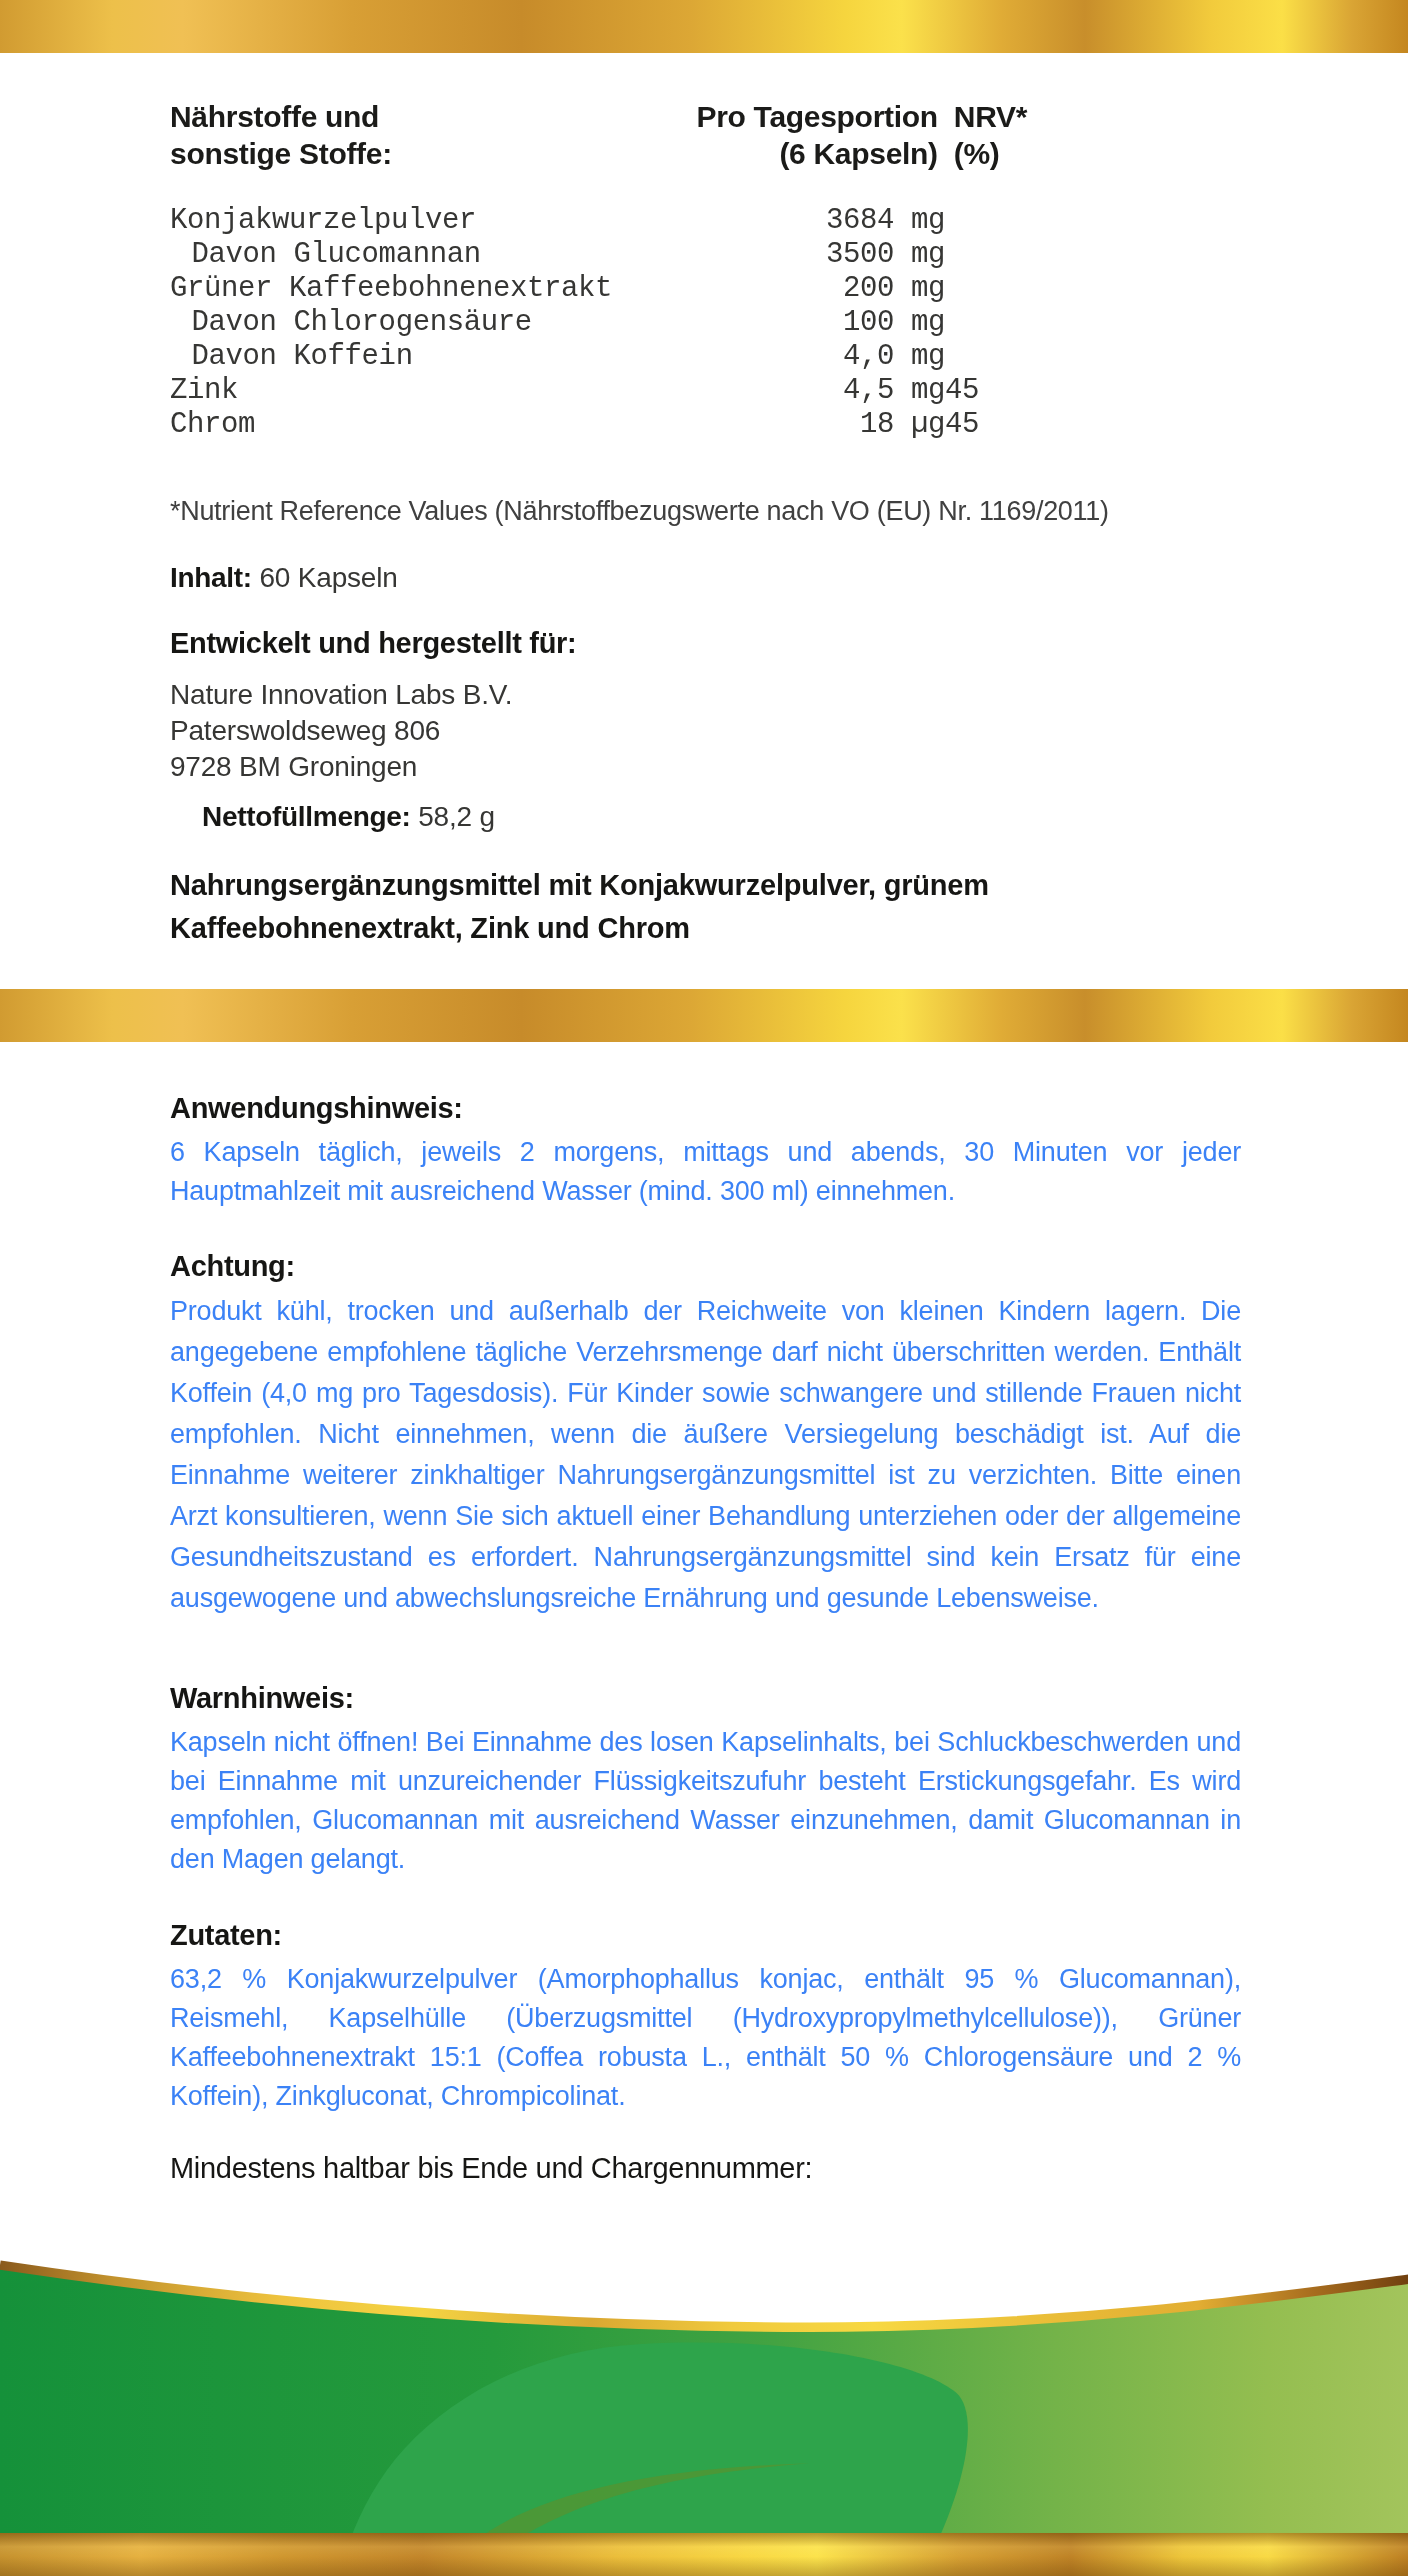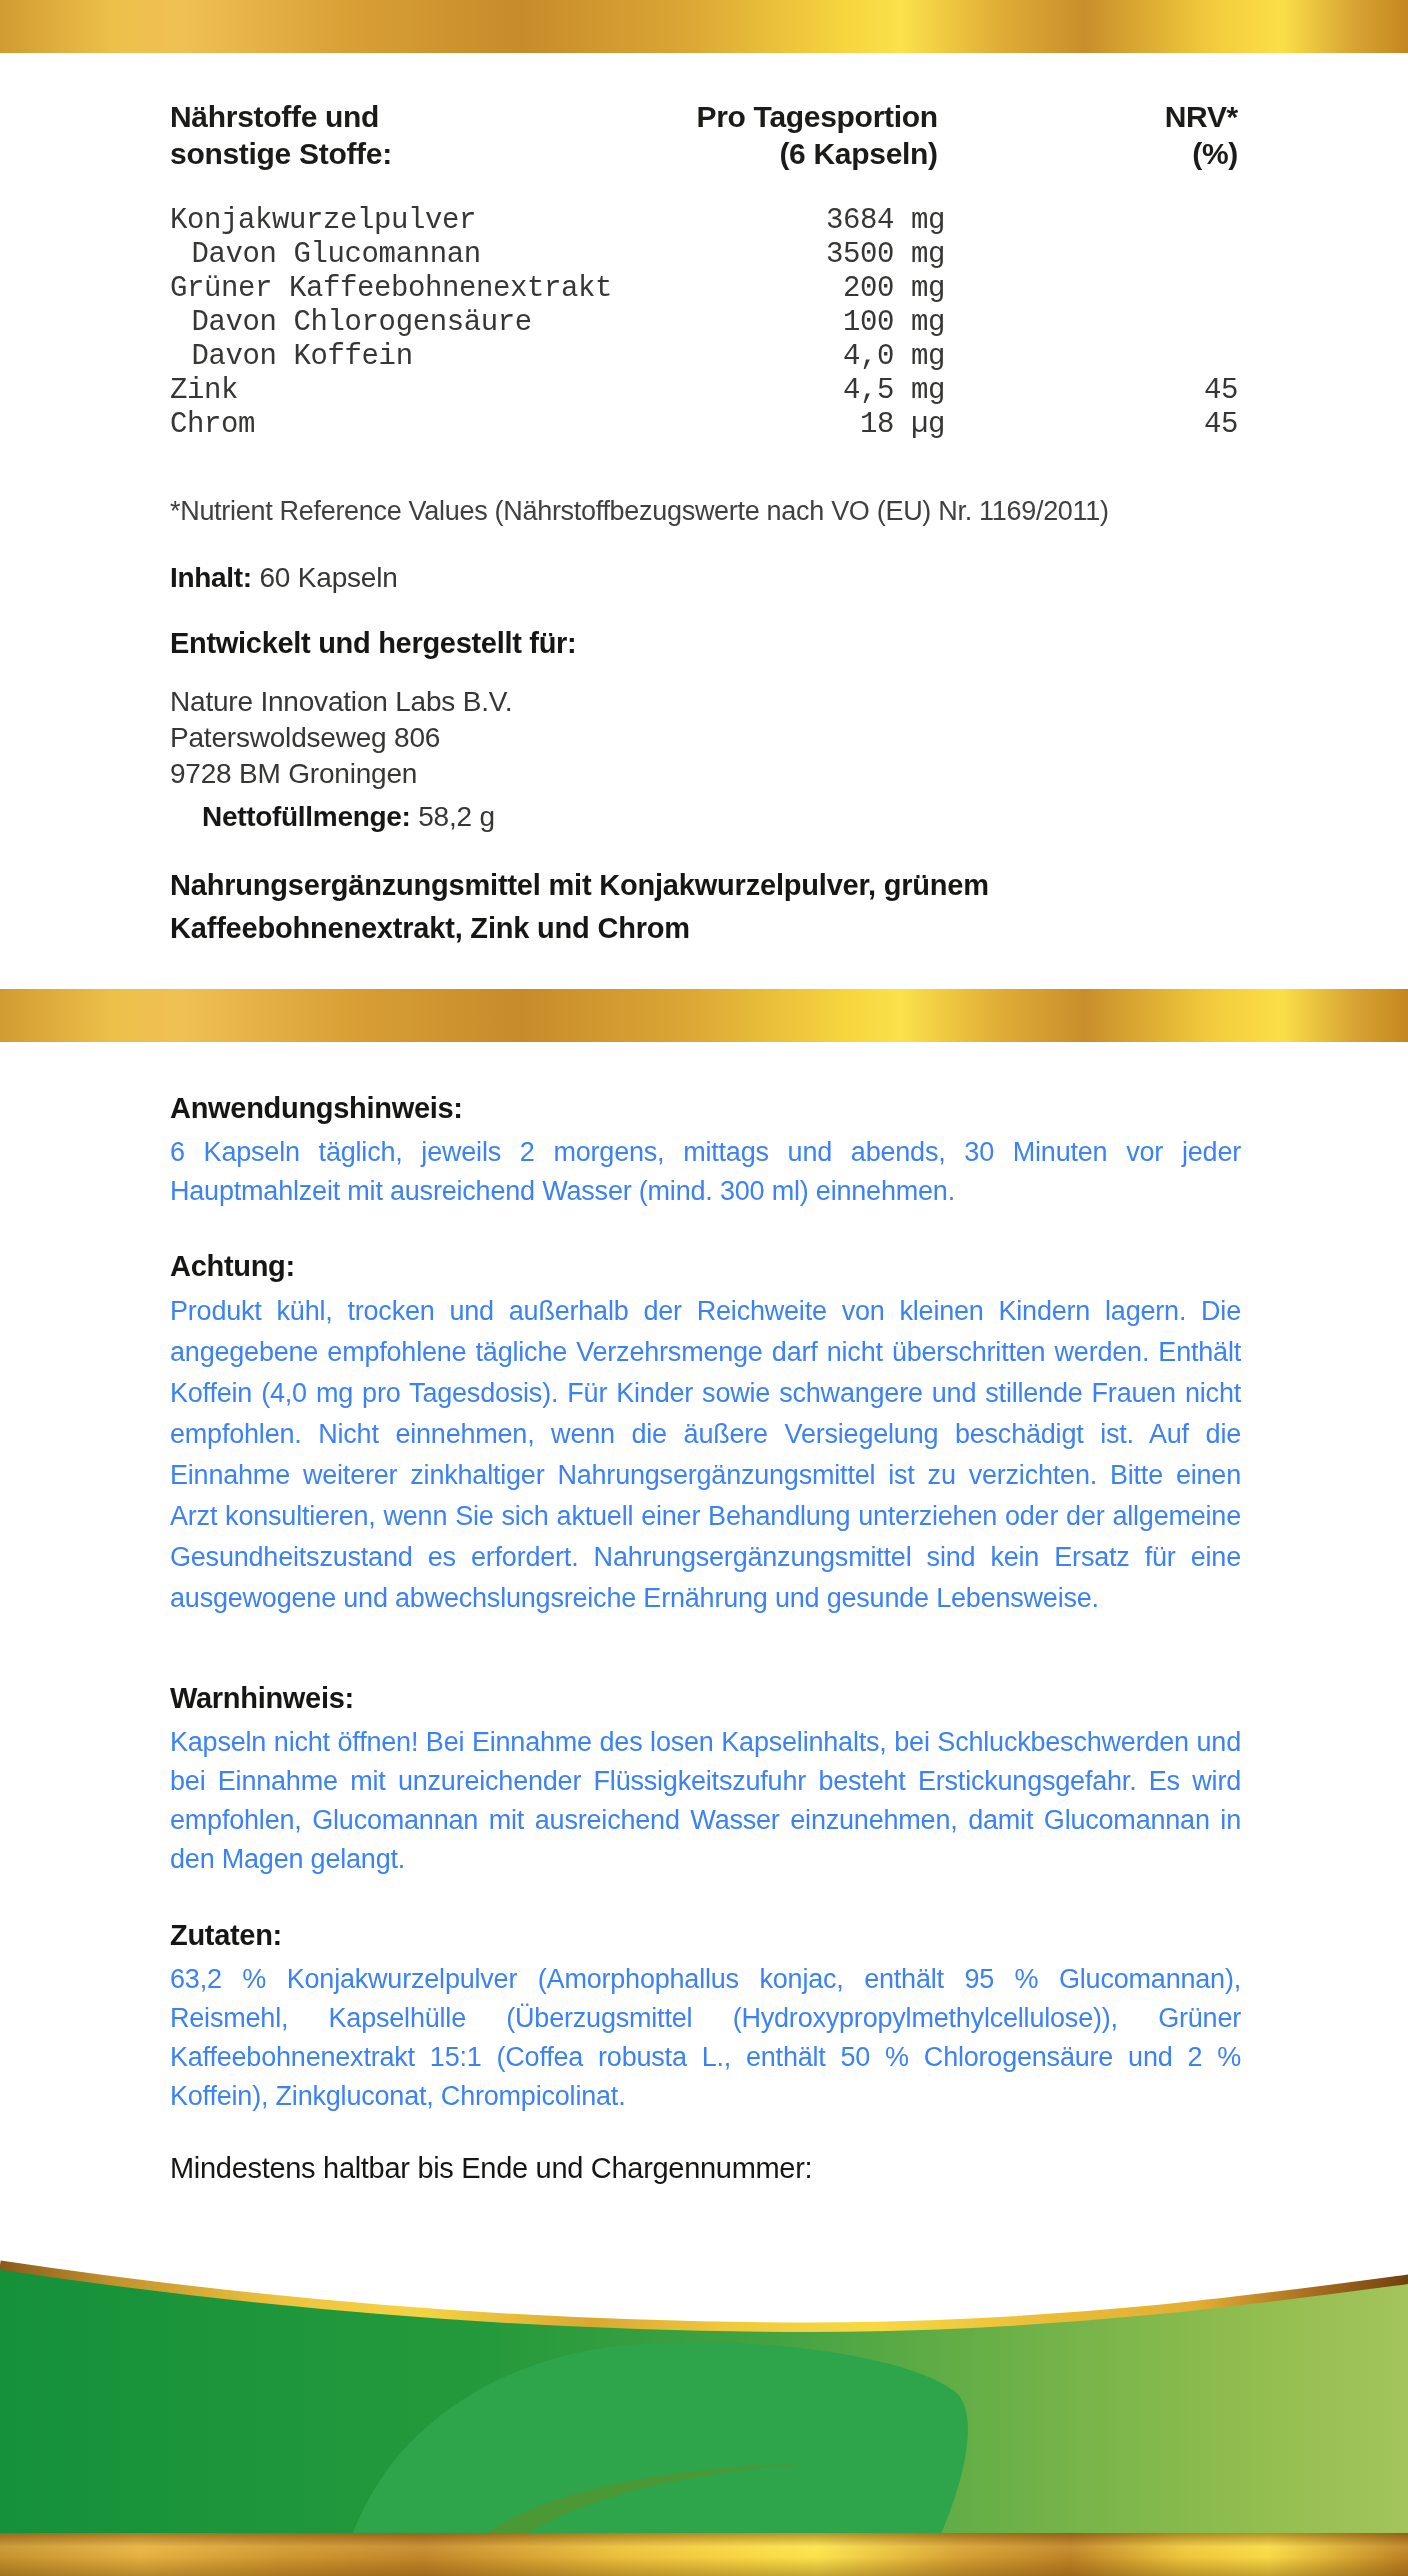--- a/index.html
+++ b/index.html
@@ -35,7 +35,7 @@
   .t-row { display: flex; font-family: Liberation Mono, monospace; }
   .c1 { width: 451px; text-align: left; }
   .c2 { width: 324px; text-align: right; }
-  .c3 { width: 293px; text-align: right; }
+  .c3 { width: 293px; }
   .t-row.indent .c1 { padding-left: 21.6px; }
 
   .footnote {

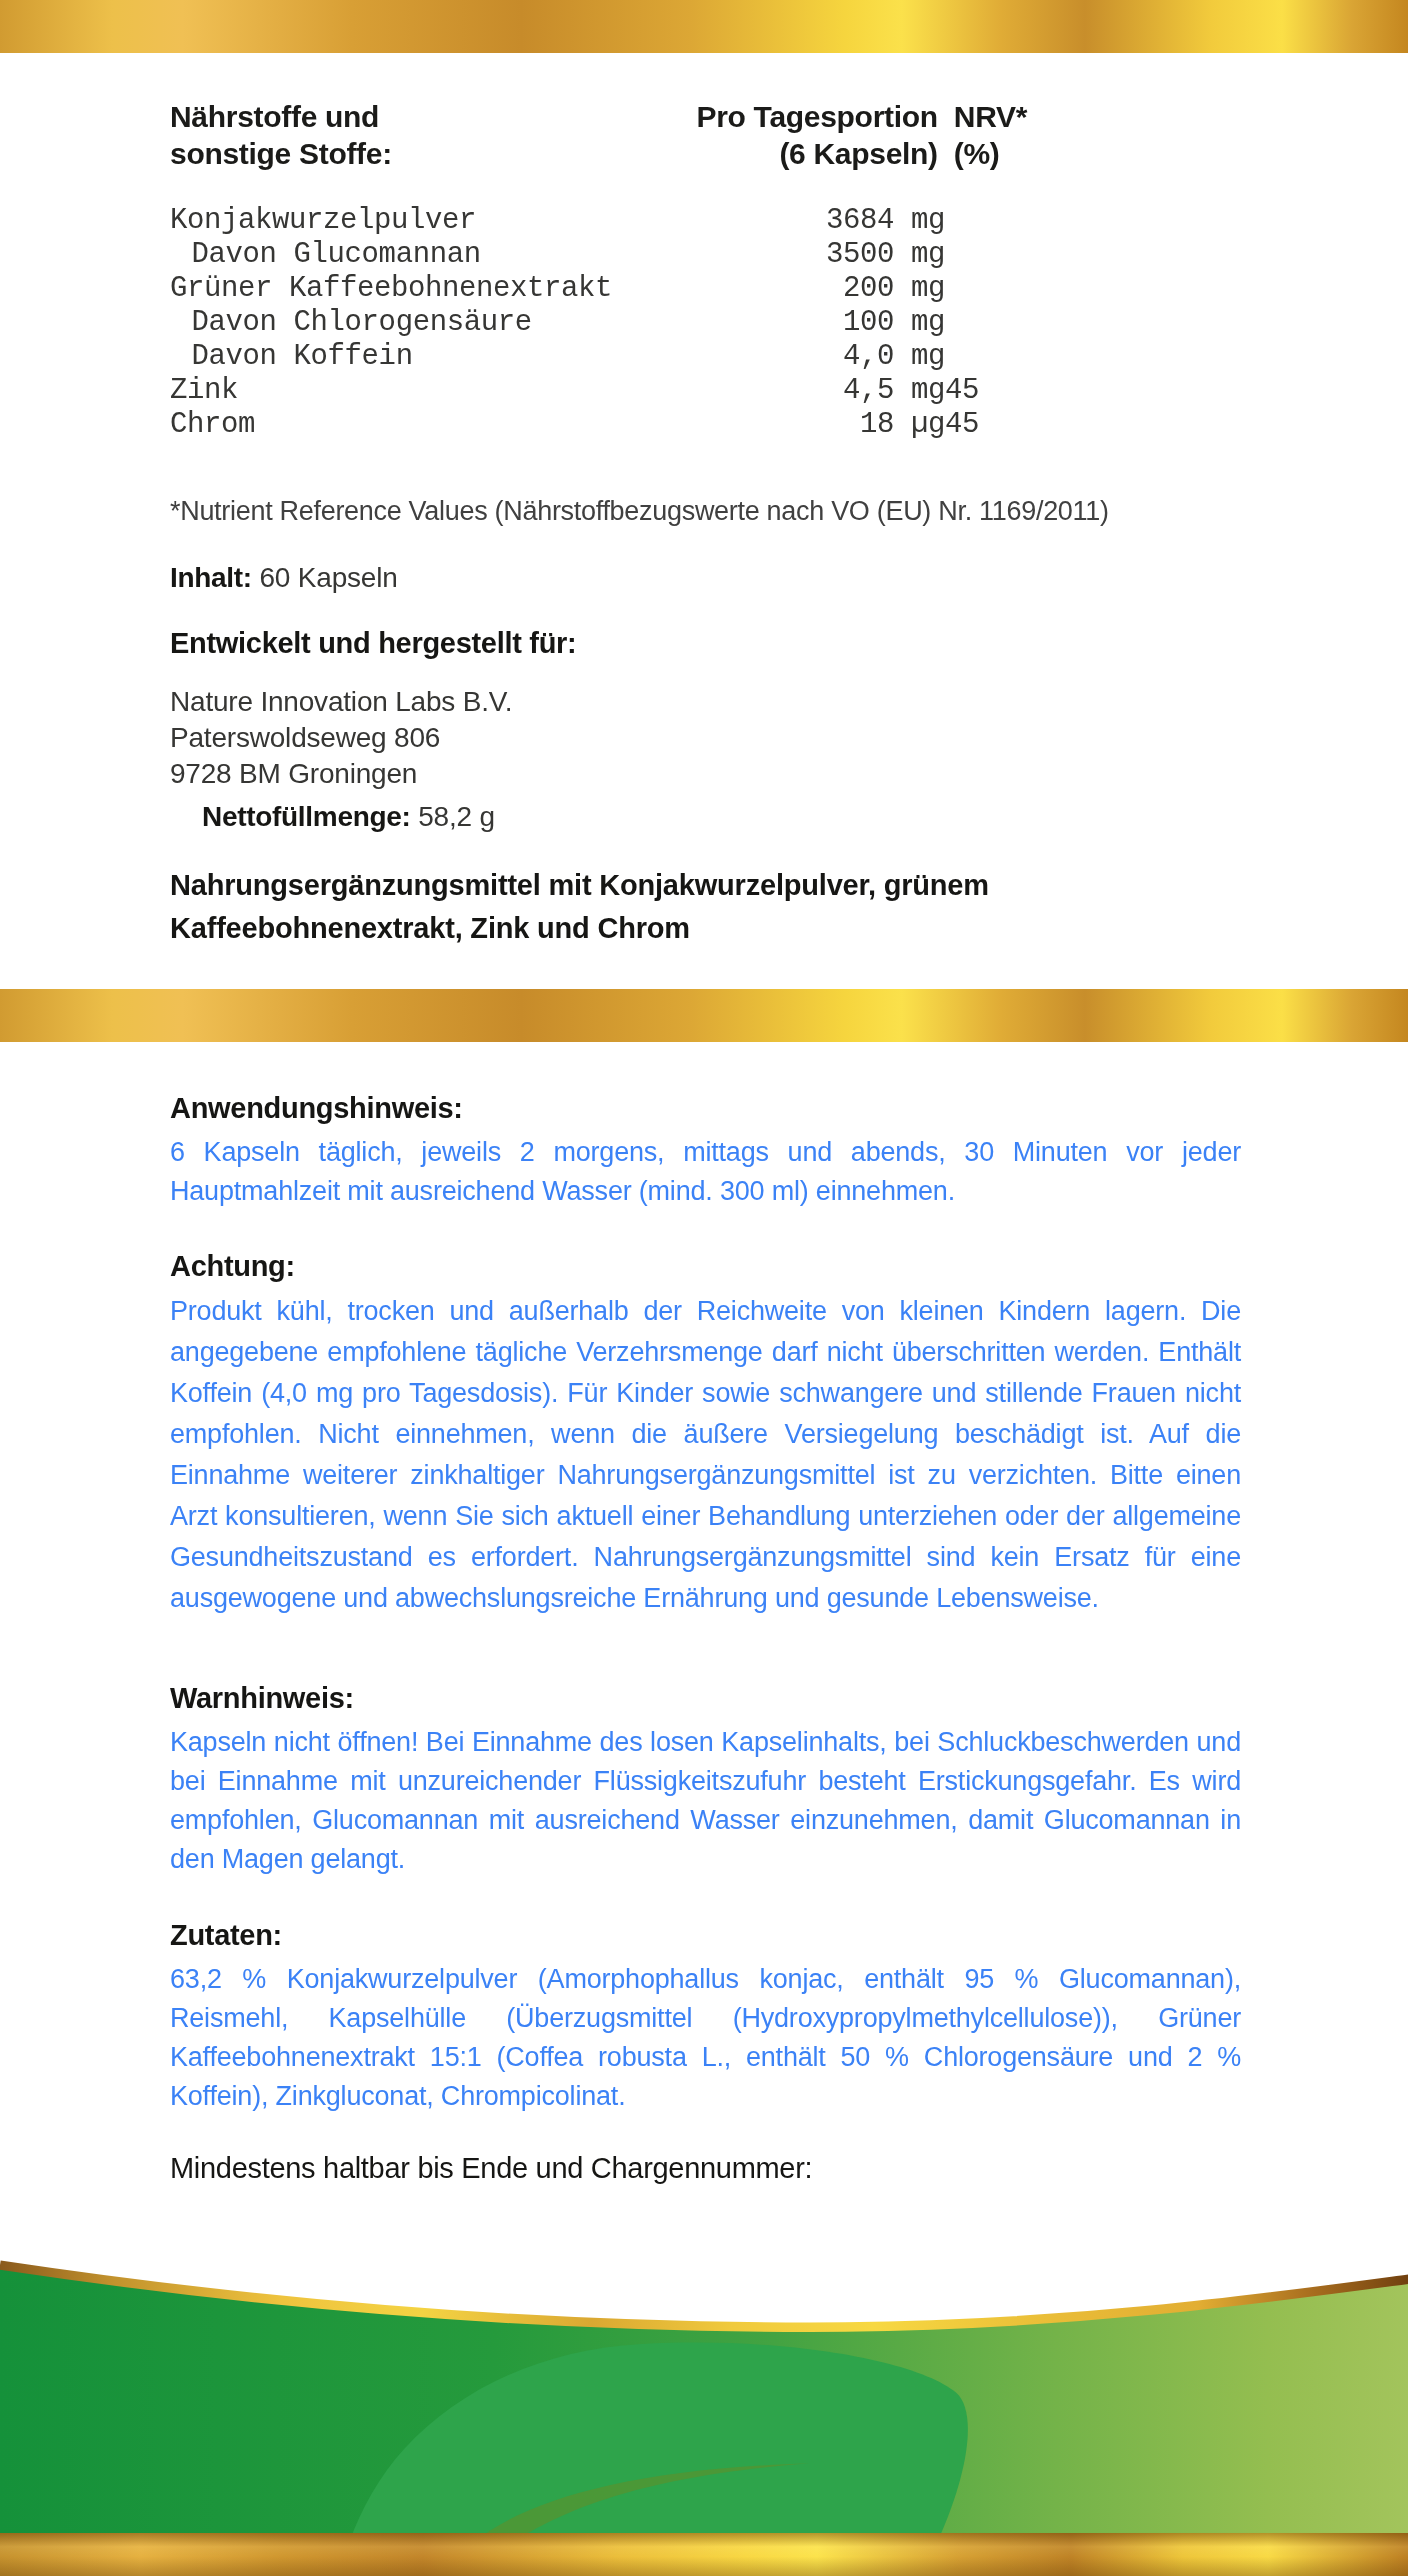--- a/index.html
+++ b/index.html
@@ -48,7 +48,7 @@
   #netto  { top: 801px; margin-left: 32px; }
 
   #manufacturer { position: absolute; left: 170px; top: 624px; font-size: 28px; line-height: 36px; color: #363634; letter-spacing: -0.2px; }
-  #manufacturer .head { font-weight: bold; font-size: 29px; line-height: 38px; color: #161614; margin-bottom: 22px; letter-spacing: -0.3px; }
+  #manufacturer .head { font-weight: bold; font-size: 29px; line-height: 38px; color: #161614; margin-bottom: 15px; letter-spacing: -0.3px; }
 
   #statement {
     position: absolute; left: 170px; top: 864px; width: 939px;

